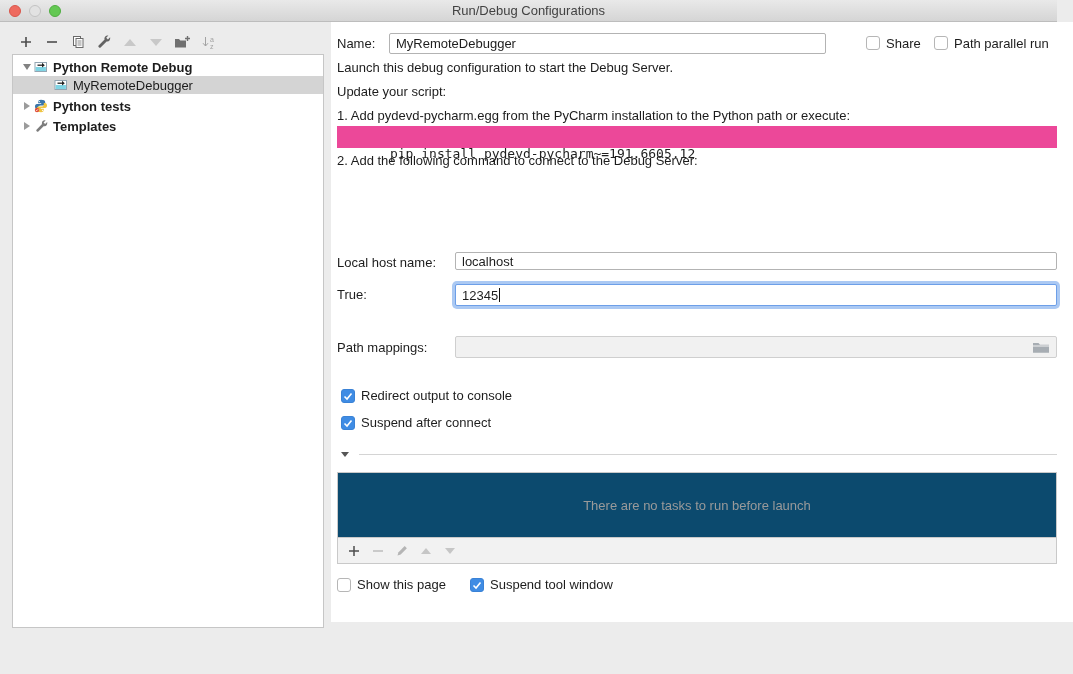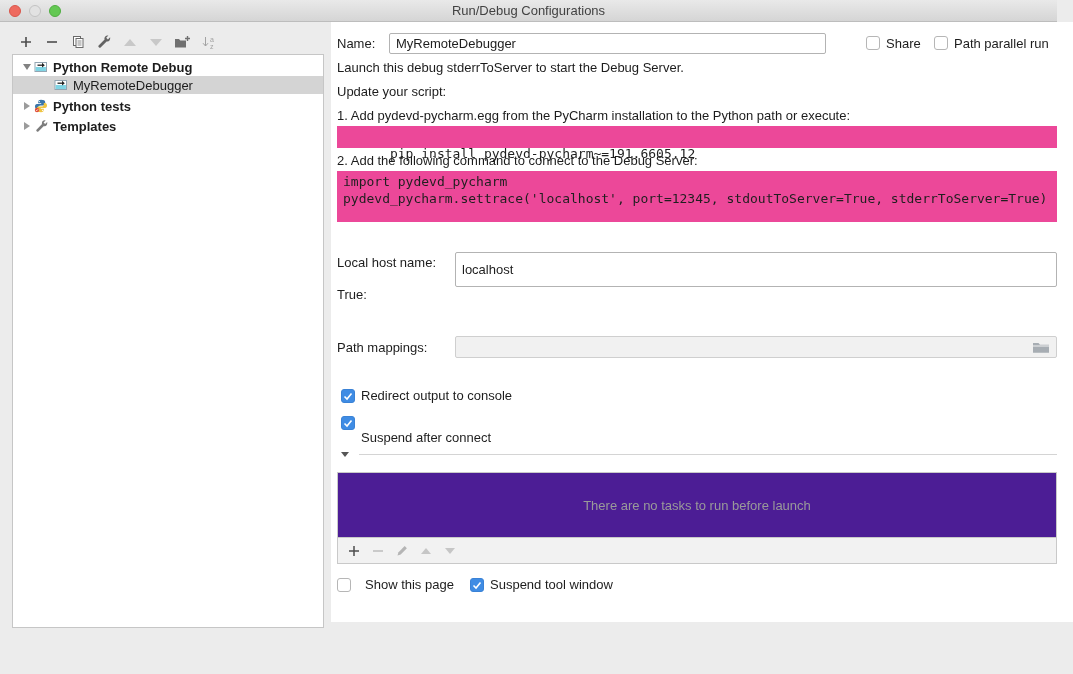--- a/index.html
+++ b/index.html
@@ -176,7 +176,7 @@
     <div class="cb unchecked" style="left:603px;top:14px"></div>
     <div class="lbl" style="left:623px;top:12px">Path parallel run</div>
 
-    <div class="para" style="left:6px;top:38px">Launch this debug stderrToServer to start the Debug Server.</div>
+    <div class="para" style="left:6px;top:38px">Launch this debug configuration to start the Debug Server.</div>
     <div class="para" style="left:6px;top:62px">Update your script:</div>
     <div class="para" style="left:6px;top:86px">1. Add pydevd-pycharm.egg from the PyCharm installation to the Python path or execute:</div>
 

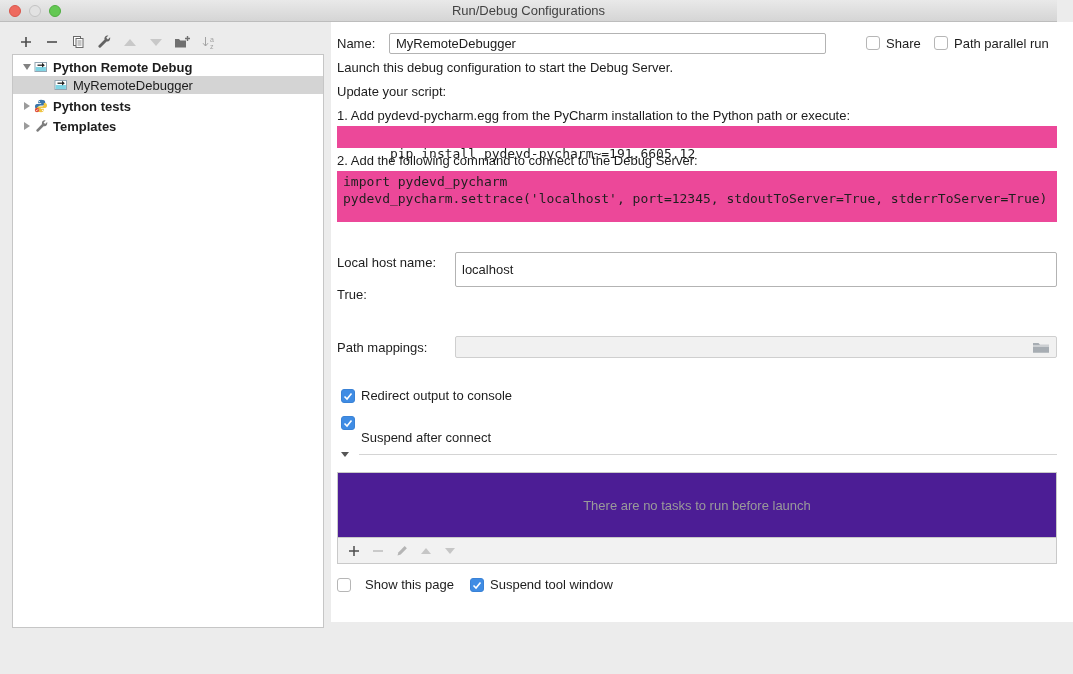--- a/index.html
+++ b/index.html
@@ -186,8 +186,6 @@
 
     <div class="para" style="left:6px;top:131px">2. Add the following command to connect to the Debug Server:</div>
 
-    <div class="code" style="left:6px;top:149px;width:720px;height:51px"><span>import pydevd_pycharm</span>
-<span>pydevd_pycharm.settrace('localhost', port=12345, stdoutToServer=True, stderrToServer=True)</span></div>
 
     <div class="lbl" style="left:6px;top:231px">Local host name:</div>
     <div class="field" style="left:124px;top:230px;width:602px;height:35px">

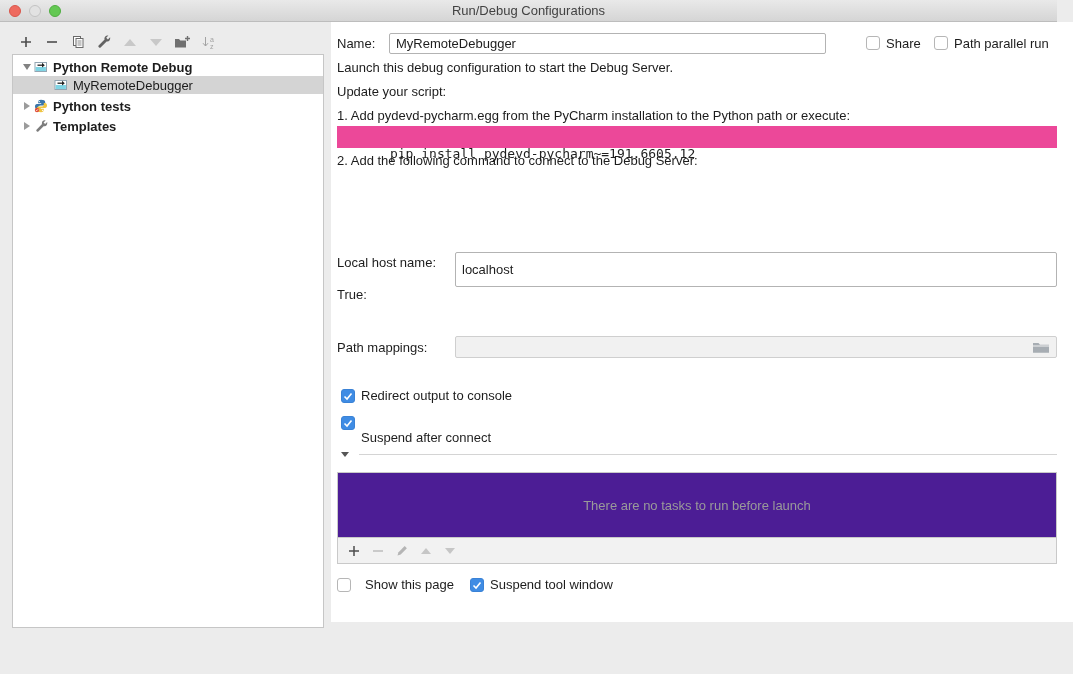--- a/index.html
+++ b/index.html
@@ -188,7 +188,7 @@
 
 
     <div class="lbl" style="left:6px;top:231px">Local host name:</div>
-    <div class="field" style="left:124px;top:230px;width:602px;height:35px">
+    <div class="field" style="left:124px;top:230px;width:602px;height:18px">
       <span>localhost</span>
     </div>
 

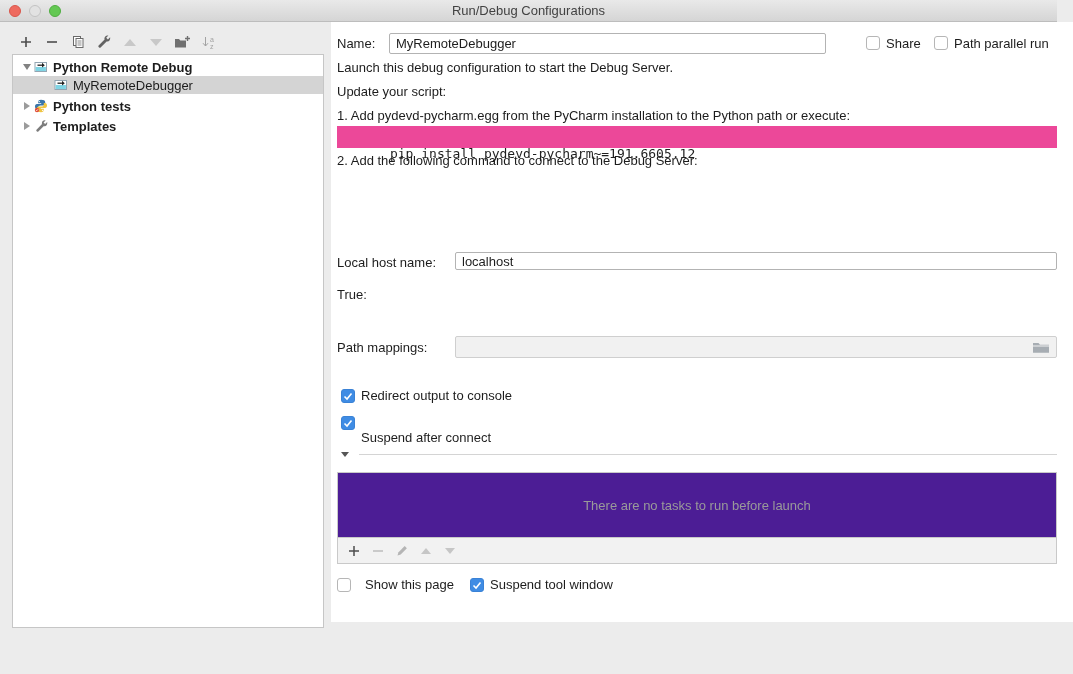--- a/index.html
+++ b/index.html
@@ -193,6 +193,10 @@
     </div>
 
     <div class="lbl" style="left:6px;top:263px">True:</div>
+    <div class="field focused" style="left:124px;top:262px;width:602px;height:22px">
+      <span>12345</span>
+        <span class="caret"></span>
+    </div>
 
     <div class="lbl" style="left:6px;top:316px">Path mappings:</div>
     <div class="field disabled" style="left:124px;top:314px;width:602px;height:22px">

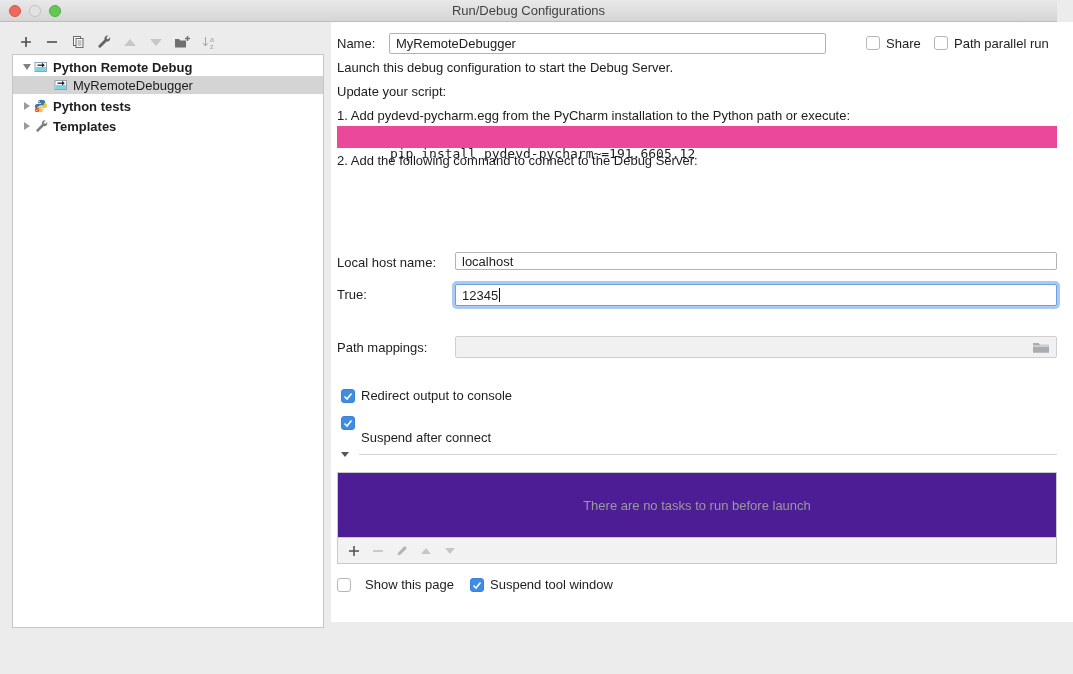--- a/index.html
+++ b/index.html
@@ -219,7 +219,7 @@
           <path d="M1.5 4.5L4 7l4.5-5.5" stroke="#fff" stroke-width="1.6" fill="none"></path>
         </svg>
     </div>
-    <div class="lbl" style="left:30px;top:406px">Suspend after connect</div>
+    <div class="lbl" style="left:30px;top:391px">Suspend after connect</div>
 
     <div class="sect-head" style="left:10px;top:430px;width:716px">
       <span class="tri-sm"></span>

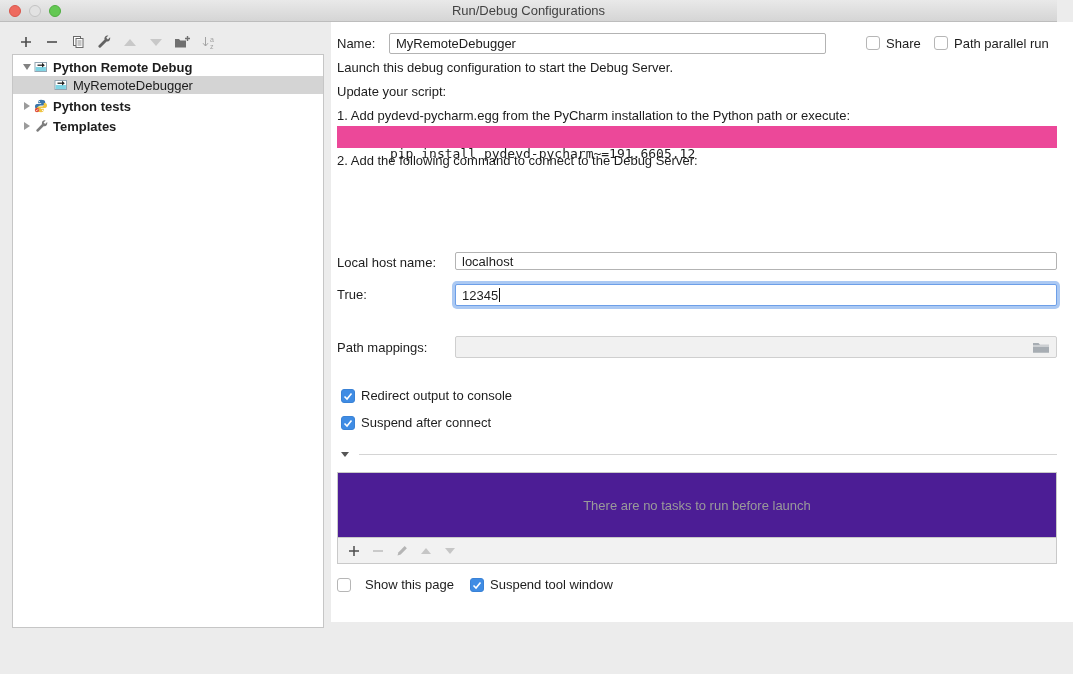--- a/index.html
+++ b/index.html
@@ -45,7 +45,7 @@
   .sect-head{position:absolute;display:flex;align-items:center;gap:6px}
   .tri-sm{width:0;height:0;border-left:4px solid transparent;border-right:4px solid transparent;border-top:5px solid #565656}
   .sect-line{flex:1;height:1px;background:#d4d4d4;margin-left:4px}
-  .tasks-box{position:absolute;background:#4c1d95;border:1px solid #c9c9c9;display:flex;align-items:center;justify-content:center;color:#9a9a9a}
+  .tasks-box{position:absolute;background:#0c4a6e;border:1px solid #c9c9c9;display:flex;align-items:center;justify-content:center;color:#9a9a9a}
   .tasks-bar{position:absolute;background:#f2f2f2;border:1px solid #c9c9c9;border-top:none;
              display:flex;align-items:center;gap:8px;padding-left:8px}
   

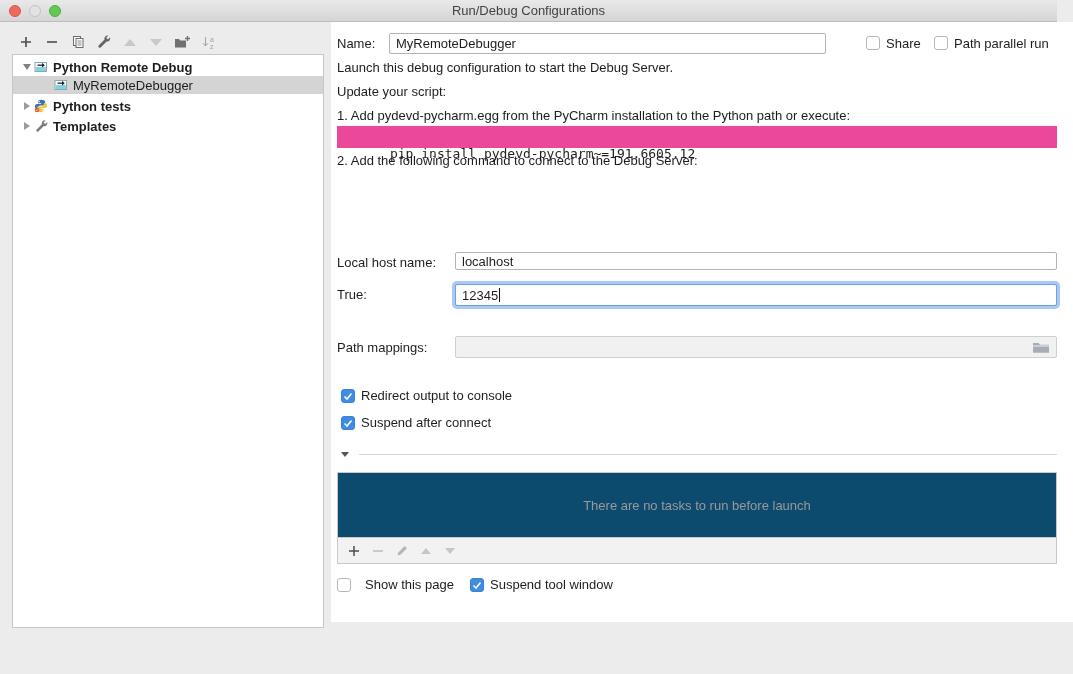--- a/index.html
+++ b/index.html
@@ -254,7 +254,7 @@
     </div>
 
     <div class="cb unchecked" style="left:6px;top:556px"></div>
-    <div class="lbl" style="left:34px;top:553px">Show this page</div>
+    <div class="lbl" style="left:26px;top:553px">Show this page</div>
     <div class="cb checked" style="left:139px;top:556px">
       <svg width="10" height="9">
           <path d="M1.5 4.5L4 7l4.5-5.5" stroke="#fff" stroke-width="1.6" fill="none"></path>

